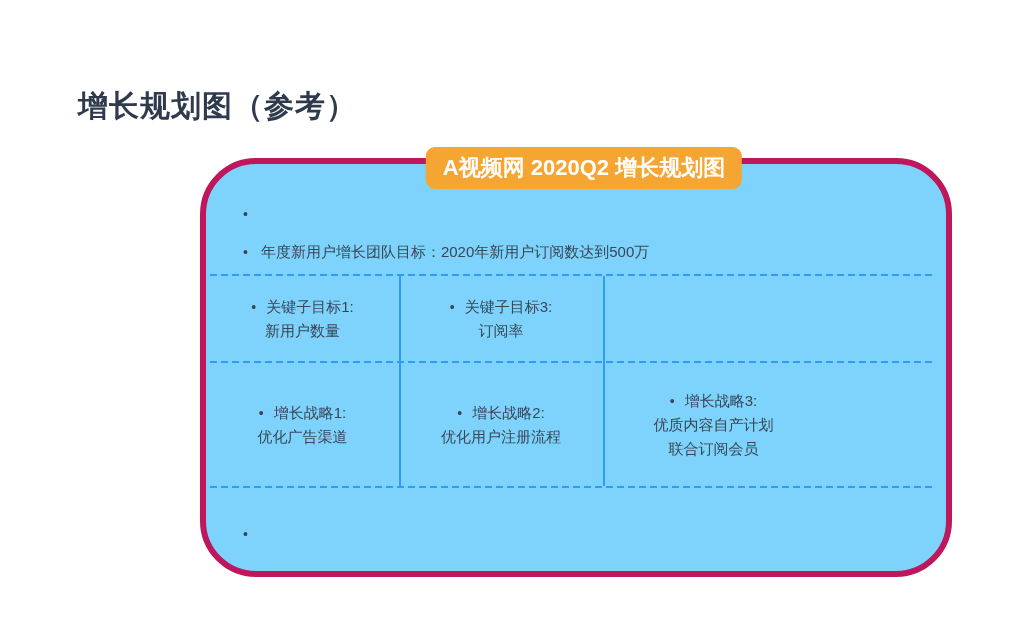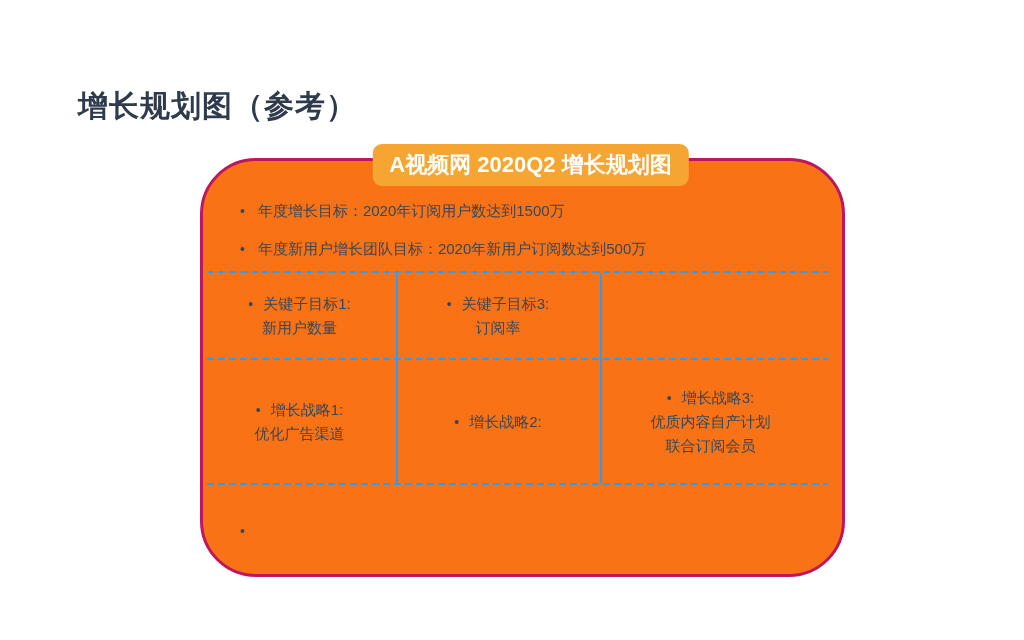--- a/index.html
+++ b/index.html
@@ -29,11 +29,11 @@
     position: absolute;
     left: 200px;
     top: 158px;
-    width: 645px;
+    width: 752px;
     height: 419px;
-    border: 3px solid #be185d;
+    border: 6px solid #be185d;
     border-radius: 56px;
-    background: #f97316;
+    background: #7dd3fc;
   }
 
   .badge {

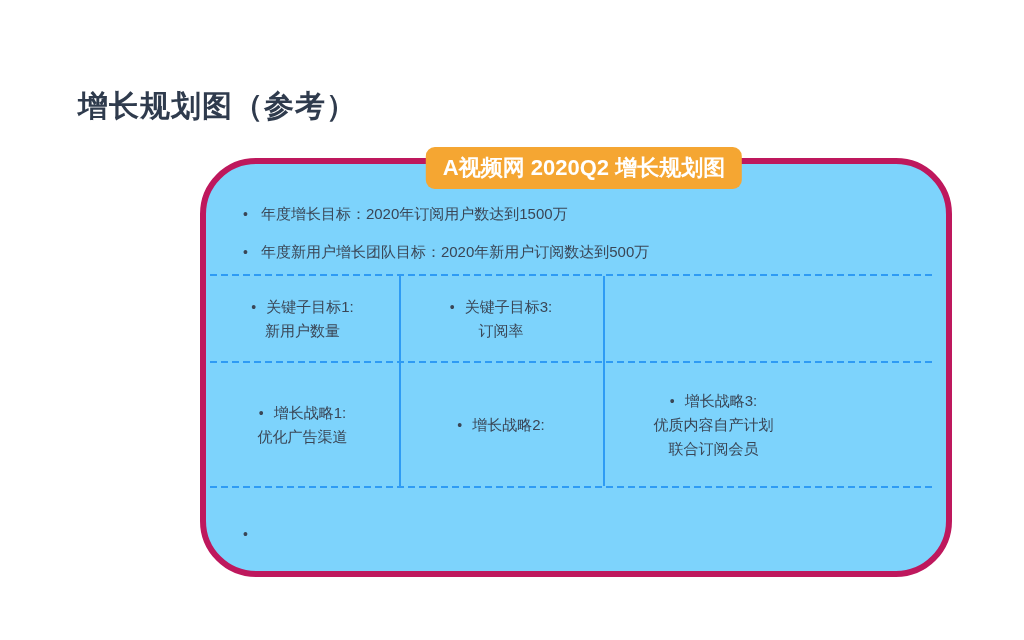--- a/index.html
+++ b/index.html
@@ -117,7 +117,6 @@
     <div class="sec-goals">
       <div class="b-line">
         <span class="dot">•</span>
-        <span>年度增长目标：2020年订阅用户数达到1500万</span>
       </div>
       <div class="b-line">
         <span class="dot">•</span>

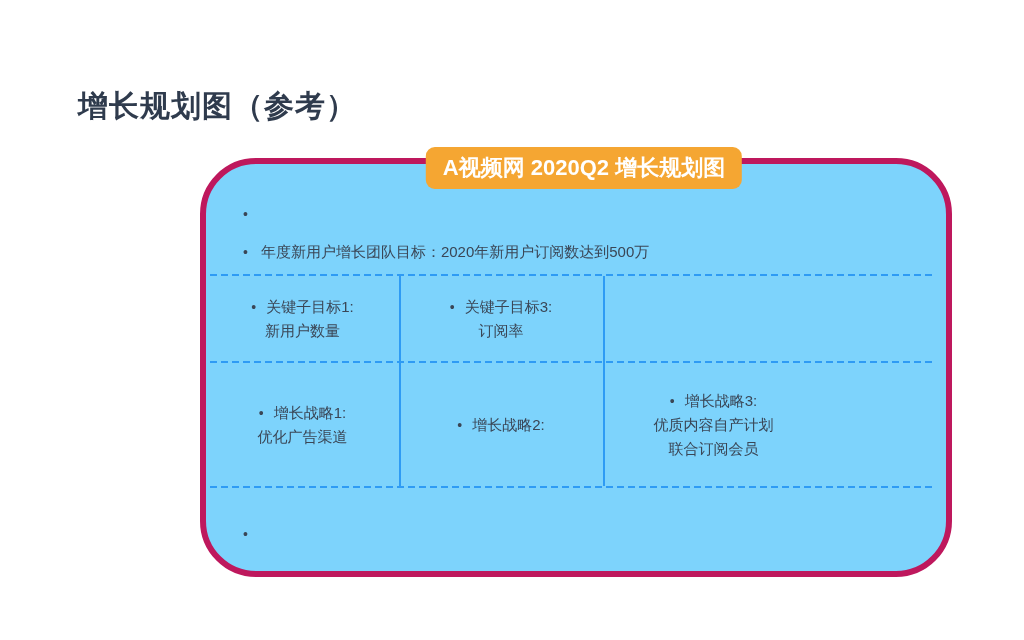--- a/index.html
+++ b/index.html
@@ -157,6 +157,7 @@
           <div class="cell-title">
             <span class="dot">•</span><span>增长战略2:</span>
           </div>
+          <div class="cell-line">优化用户注册流程</div>
         </div>
         <div class="cell">
           <div class="cell-title">

